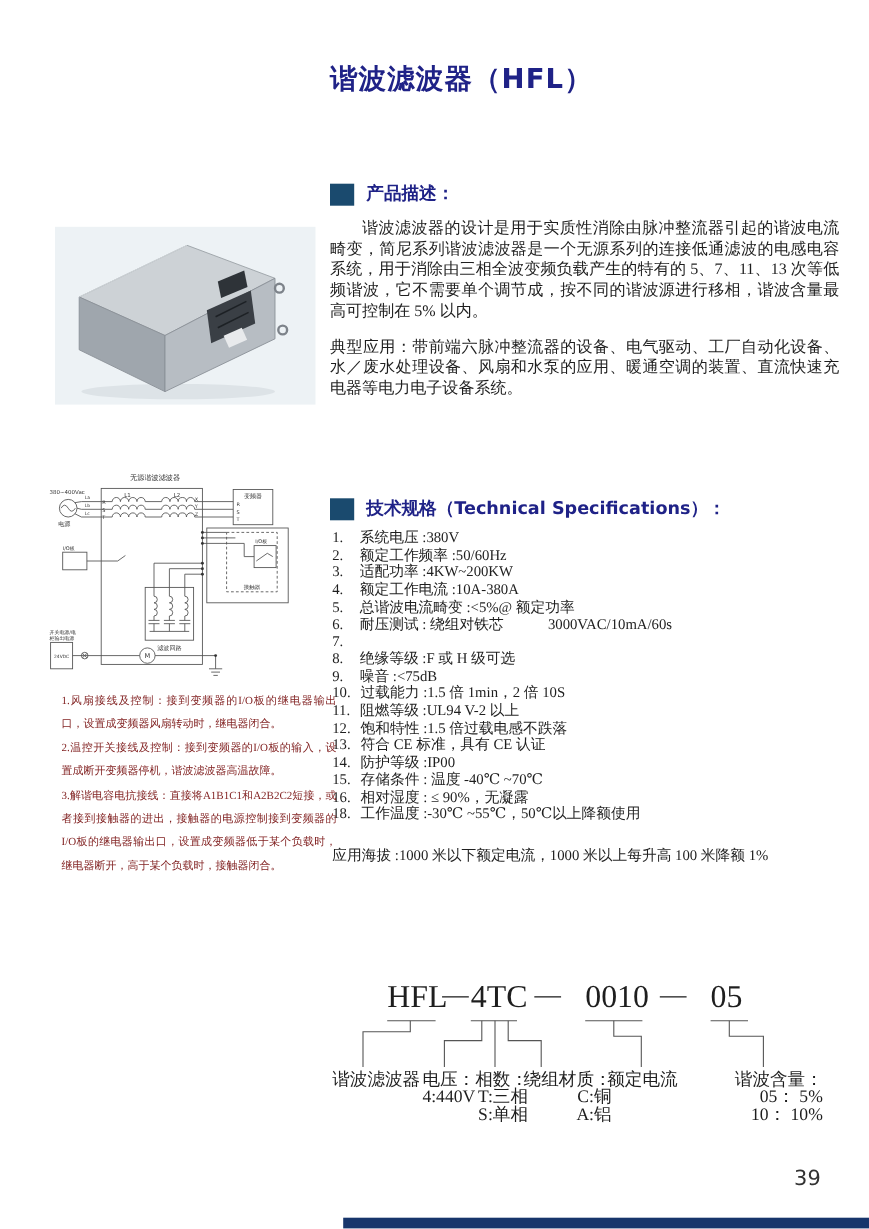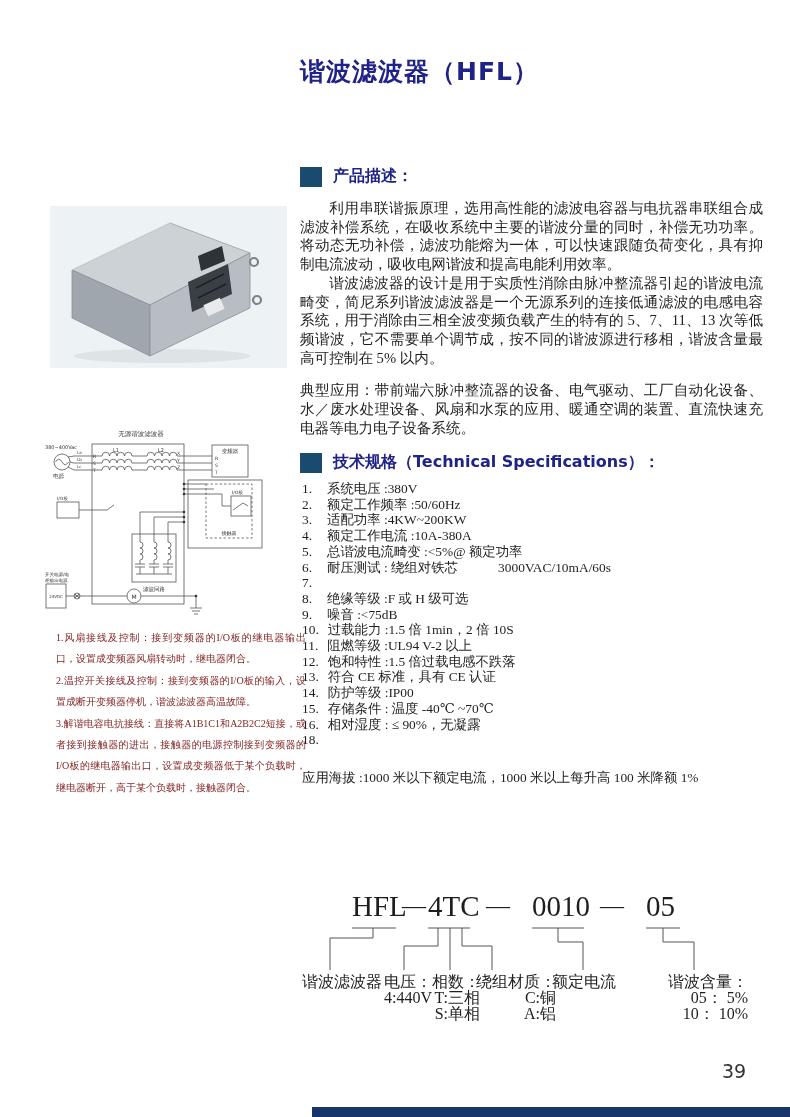--- a/index.html
+++ b/index.html
@@ -67,7 +67,6 @@
   </div>
 
   <div class="desc-body">
-    <p class="indent">利用串联谐振原理，选用高性能的滤波电容器与电抗器串联组合成滤波补偿系统，在吸收系统中主要的谐波分量的同时，补偿无功功率。将动态无功补偿，滤波功能熔为一体，可以快速跟随负荷变化，具有抑制电流波动，吸收电网谐波和提高电能利用效率。</p>
     <p class="indent">谐波滤波器的设计是用于实质性消除由脉冲整流器引起的谐波电流畸变，简尼系列谐波滤波器是一个无源系列的连接低通滤波的电感电容系统，用于消除由三相全波变频负载产生的特有的 5、7、11、13 次等低频谐波，它不需要单个调节成，按不同的谐波源进行移相，谐波含量最高可控制在 5% 以内。</p>
     <p class="apps">典型应用：带前端六脉冲整流器的设备、电气驱动、工厂自动化设备、水／废水处理设备、风扇和水泵的应用、暖通空调的装置、直流快速充电器等电力电子设备系统。</p>
   </div>

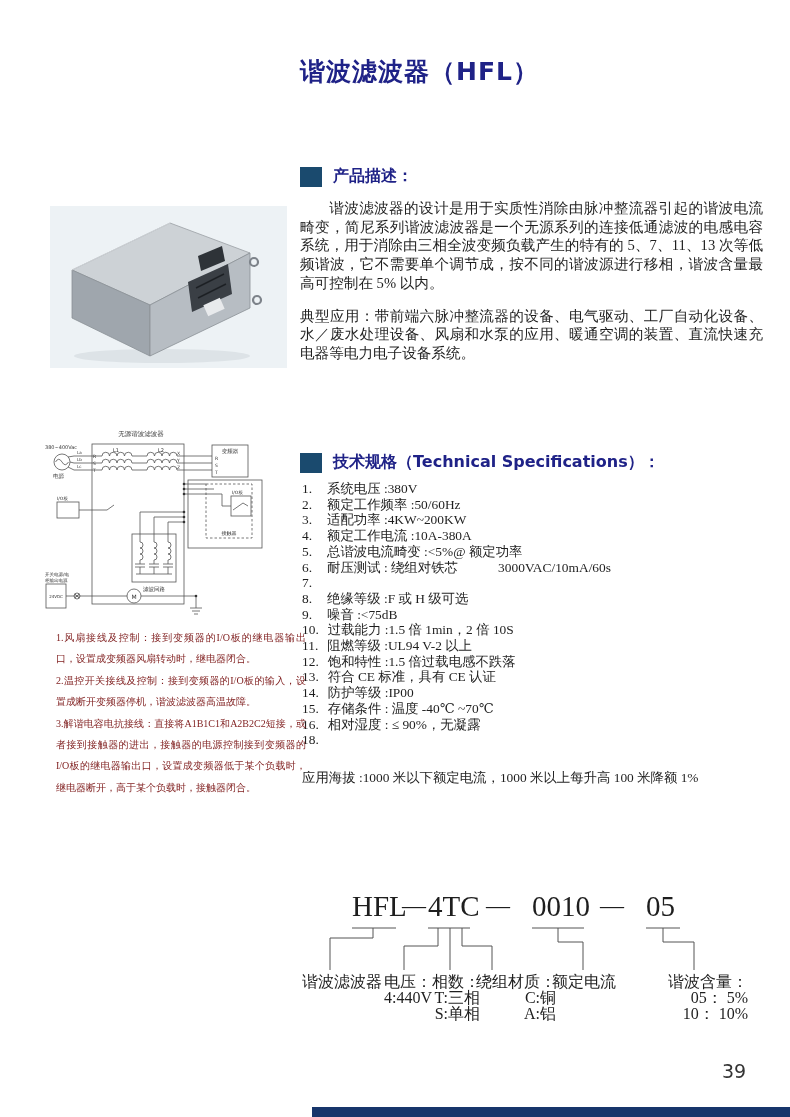--- a/index.html
+++ b/index.html
@@ -257,6 +257,7 @@
       </div>
     <div class="spec-row">
         <span class="spec-num">18.</span>
+        <span>工作温度 :-30℃ ~55℃，50℃以上降额使用</span>
       </div>
     <div class="spec-foot">应用海拔 :1000 米以下额定电流，1000 米以上每升高 100 米降额 1%</div>
   </div>

